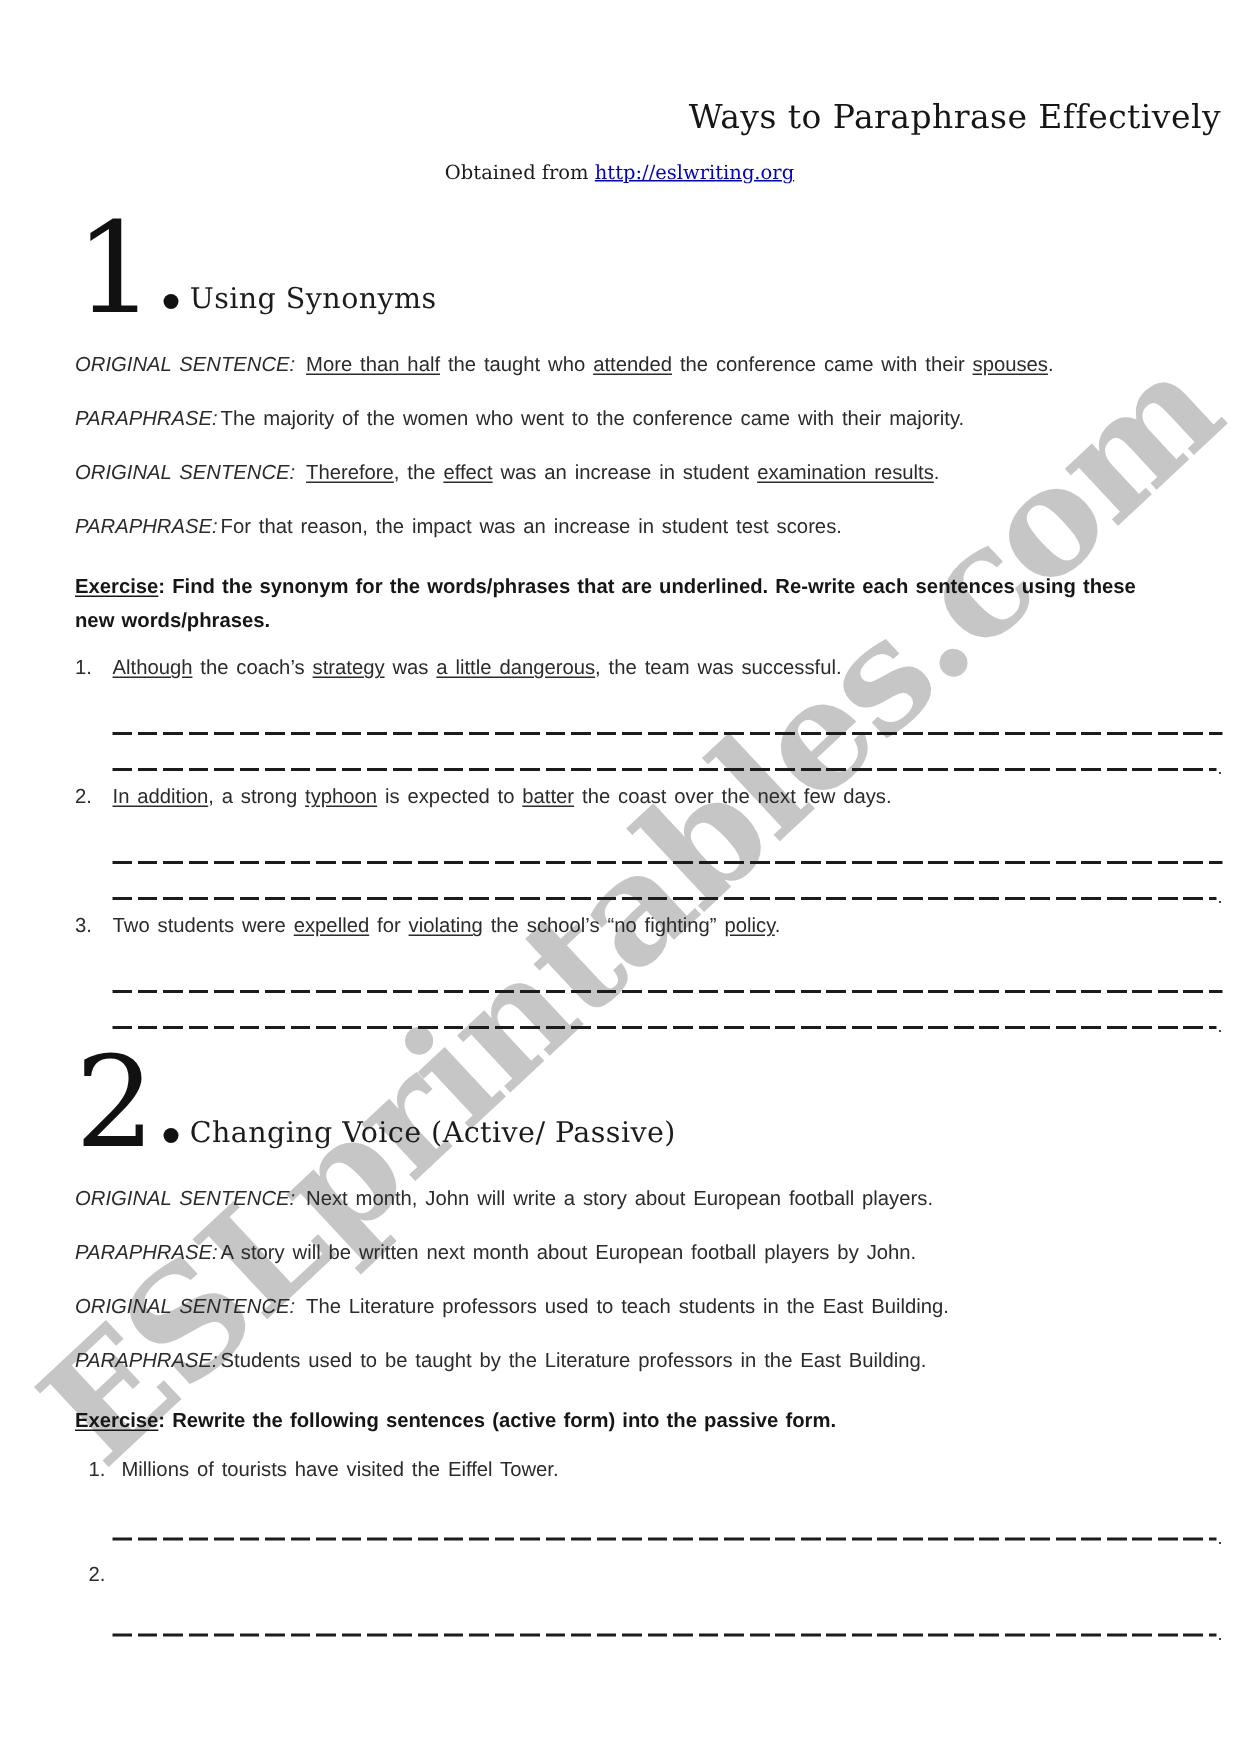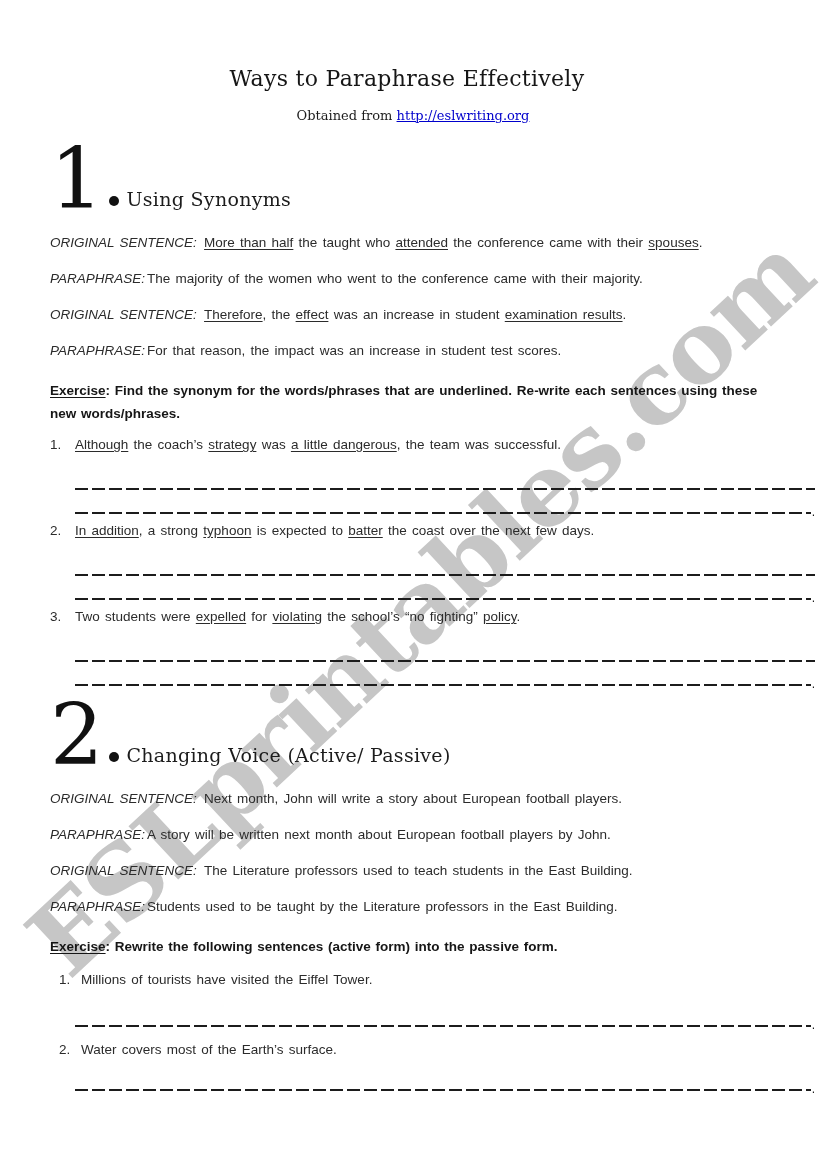--- a/index.html
+++ b/index.html
@@ -19,7 +19,7 @@
   
   .content { position:absolute; inset:0; z-index:1; padding:0 8px 0 50px; }
 
-  .doc-title { width:814px; margin-left:-50px; margin-top:66px; text-align:center;
+  .doc-title { width:814px; margin-left:-50px; margin-top:66px; text-align:right;
                font-family:"DejaVu Serif","Liberation Serif",serif;
                font-size:22px; line-height:26px; color:#161616; letter-spacing:.3px; }
   .doc-source { width:826px; margin-left:-50px; margin-top:16px; text-align:center;

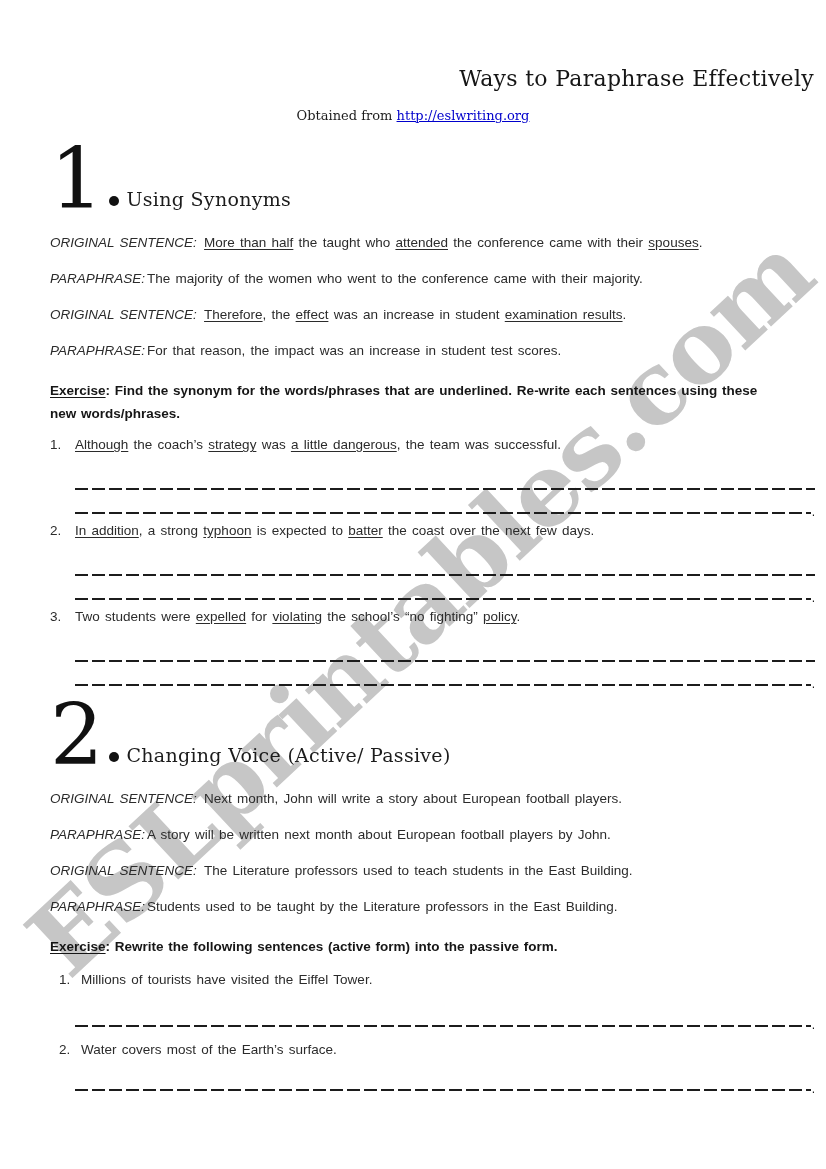--- a/index.html
+++ b/index.html
@@ -160,7 +160,6 @@
 
       <div class="item">
         <span class="item-num">2.</span>
-        <span class="item-text"><span>Water covers most of the Earth’s surface.</span></span>
       </div>
       <div class="answer-row row-single last-row">
         <div class="dash"></div>

